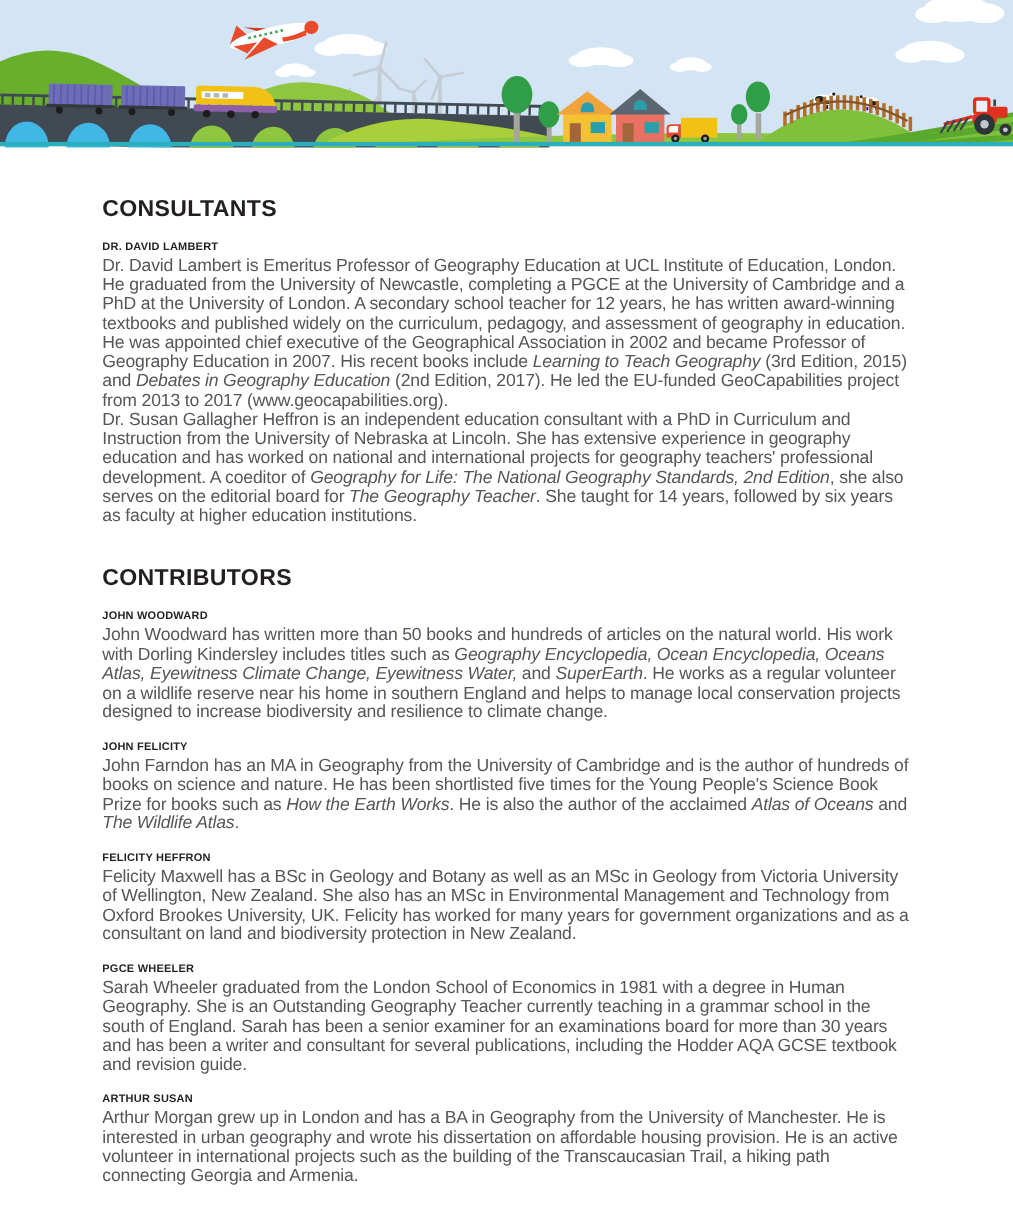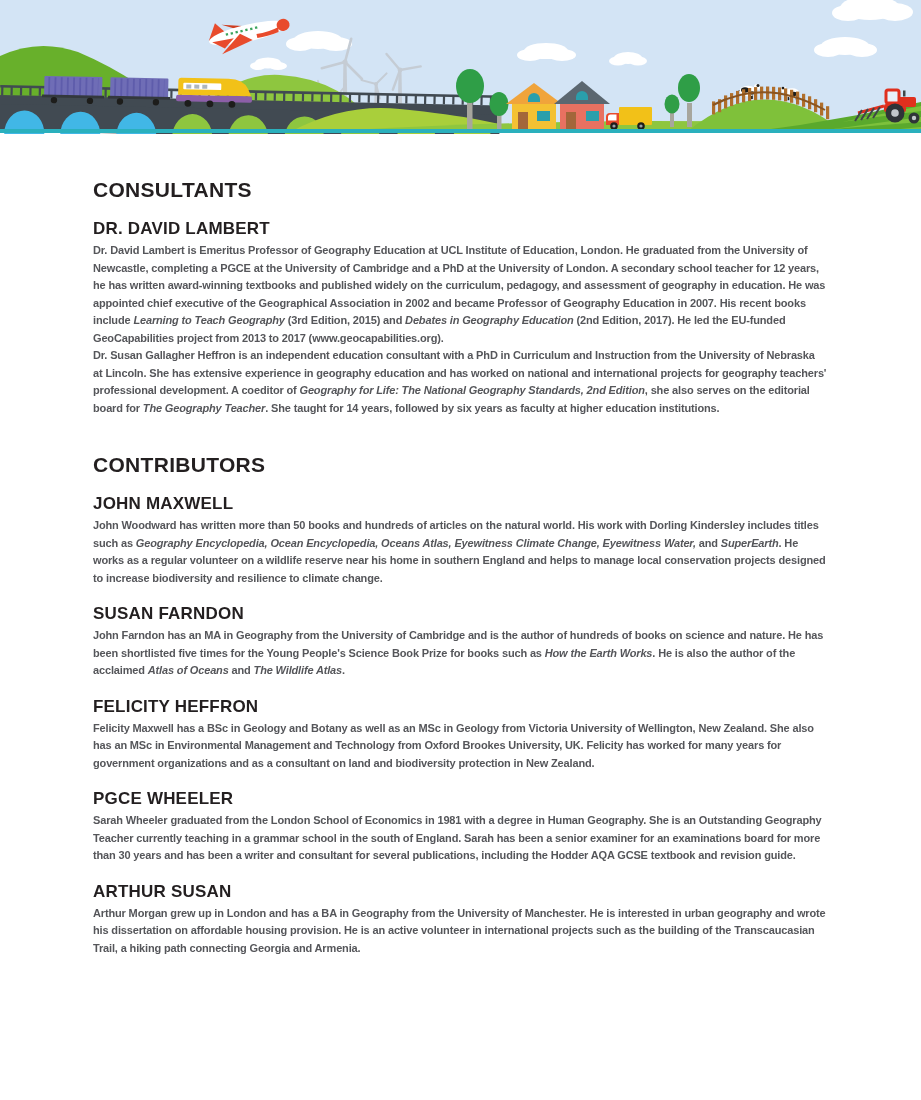--- a/index.html
+++ b/index.html
@@ -18,7 +18,7 @@
   }
   .credits-section + .credits-section{margin-top:36px;}
   .bio-entry h2{
-    font-size:17px;font-weight:bold;letter-spacing:.2px;
+    font-size:10px;font-weight:bold;letter-spacing:.2px;
     color:var(--heading-text,#231f20);margin:17px 0 3px;
   }
   .bio-entry p{

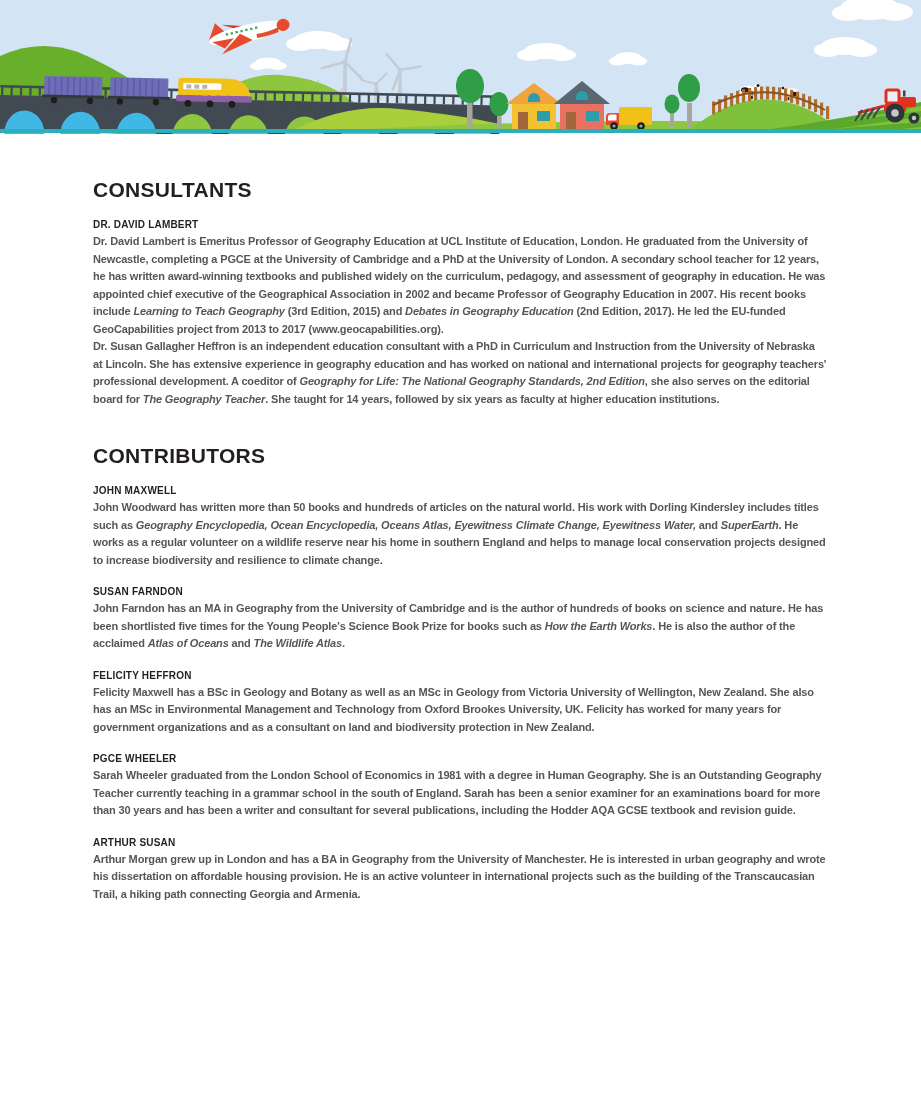--- a/index.html
+++ b/index.html
@@ -22,8 +22,8 @@
     color:var(--heading-text,#231f20);margin:17px 0 3px;
   }
   .bio-entry p{
-    font-size:11px;line-height:17.5px;letter-spacing:-0.15px;
-    color:var(--body-text,#55565a);margin:0;font-weight:bold;
+    font-size:16px;line-height:17.5px;letter-spacing:-0.15px;
+    color:var(--body-text,#55565a);margin:0;
   }
   .bio-entry p i{font-style:italic;}
 </style>

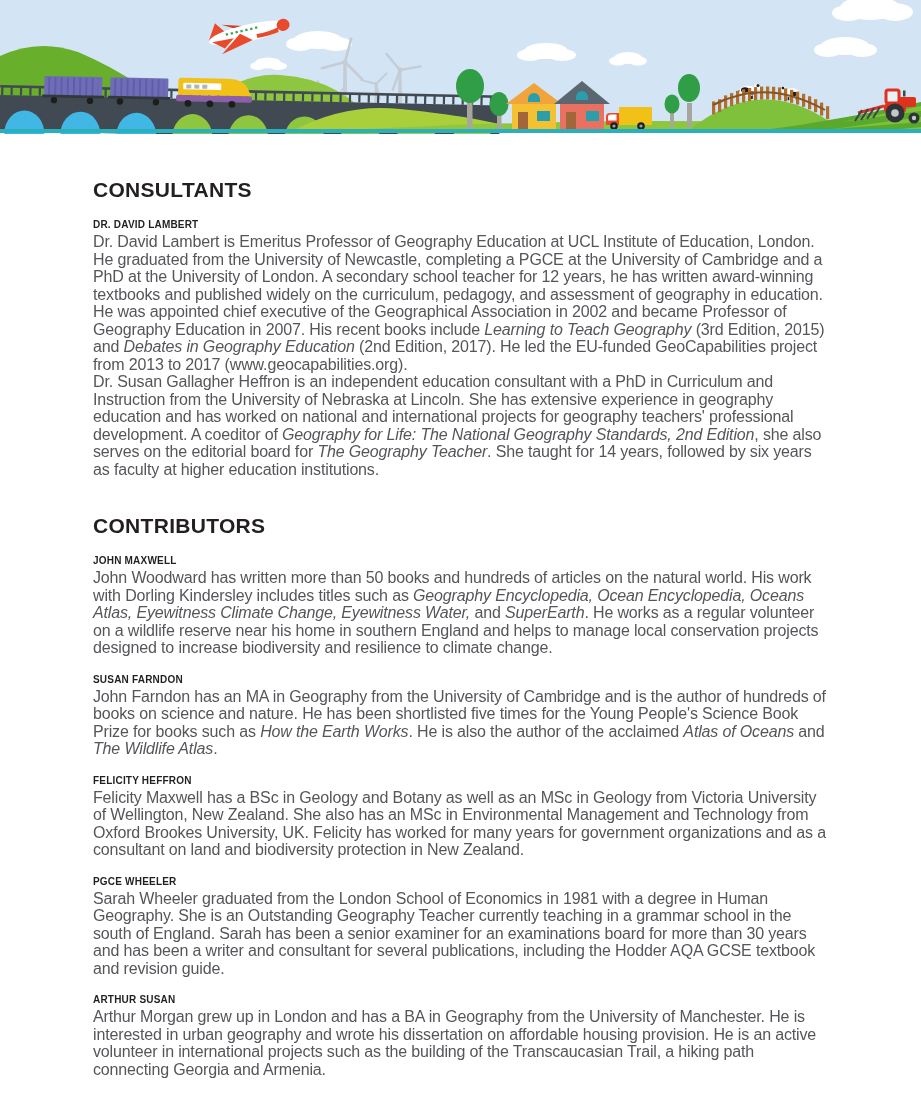--- a/index.html
+++ b/index.html
@@ -313,7 +313,7 @@
         <section class="credits-section">
           <h1 class="section-heading">CONTRIBUTORS</h1>
           <article class="bio-entry">
-            <h2>JOHN MAXWELL</h2>
+            <h2>JOHN WOODWARD</h2>
             <p><span>John Woodward has written more than 50 books and hundreds of articles on the natural world. His work with Dorling Kindersley includes titles such as </span><i>Geography Encyclopedia, Ocean Encyclopedia, Oceans Atlas, Eyewitness Climate Change, Eyewitness Water,</i><span> and </span><i>SuperEarth</i><span>. He works as a regular volunteer on a wildlife reserve near his home in southern England and helps to manage local conservation projects designed to increase biodiversity and resilience to climate change.</span></p>
           </article>
           <article class="bio-entry">

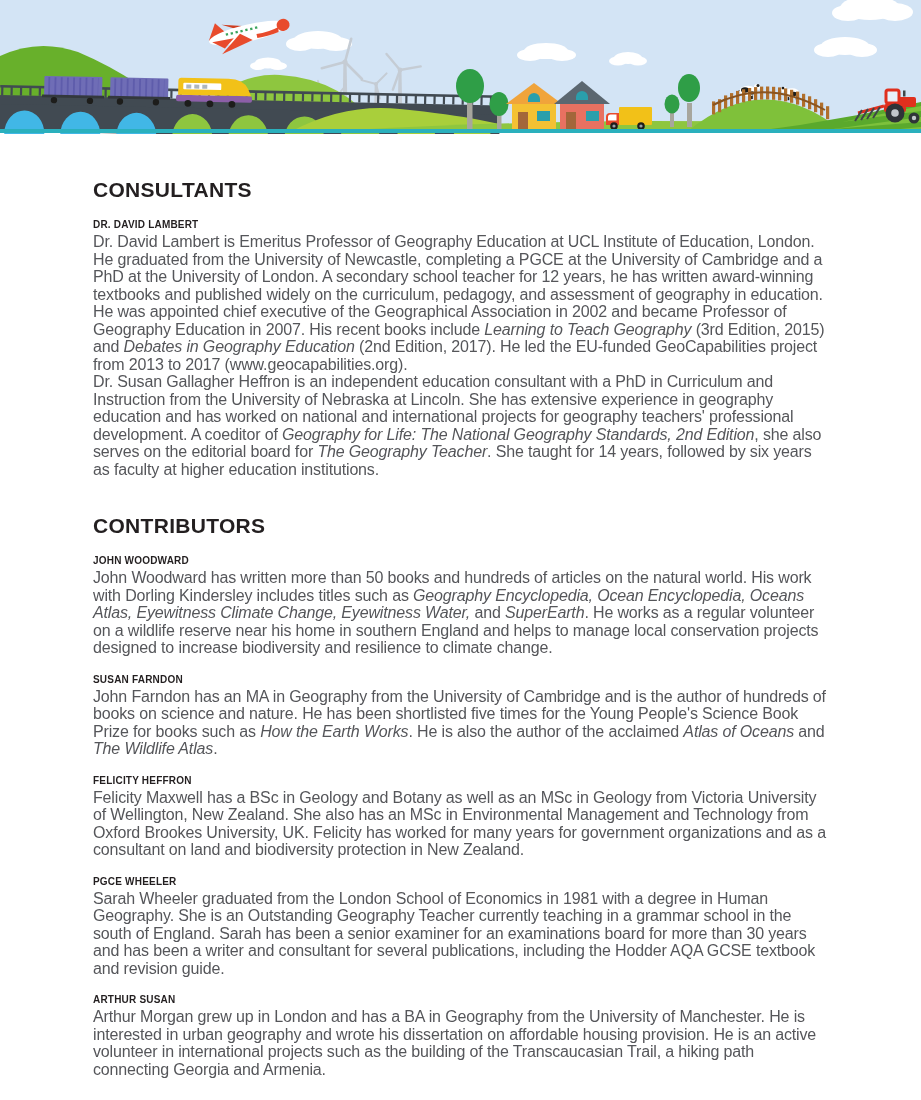--- a/index.html
+++ b/index.html
@@ -317,7 +317,7 @@
             <p><span>John Woodward has written more than 50 books and hundreds of articles on the natural world. His work with Dorling Kindersley includes titles such as </span><i>Geography Encyclopedia, Ocean Encyclopedia, Oceans Atlas, Eyewitness Climate Change, Eyewitness Water,</i><span> and </span><i>SuperEarth</i><span>. He works as a regular volunteer on a wildlife reserve near his home in southern England and helps to manage local conservation projects designed to increase biodiversity and resilience to climate change.</span></p>
           </article>
           <article class="bio-entry">
-            <h2>SUSAN FARNDON</h2>
+            <h2>JOHN FELICITY</h2>
             <p><span>John Farndon has an MA in Geography from the University of Cambridge and is the author of hundreds of books on science and nature. He has been shortlisted five times for the Young People's Science Book Prize for books such as </span><i>How the Earth Works</i><span>. He is also the author of the acclaimed </span><i>Atlas of Oceans</i><span> and </span><i>The Wildlife Atlas</i><span>.</span></p>
           </article>
           <article class="bio-entry">

